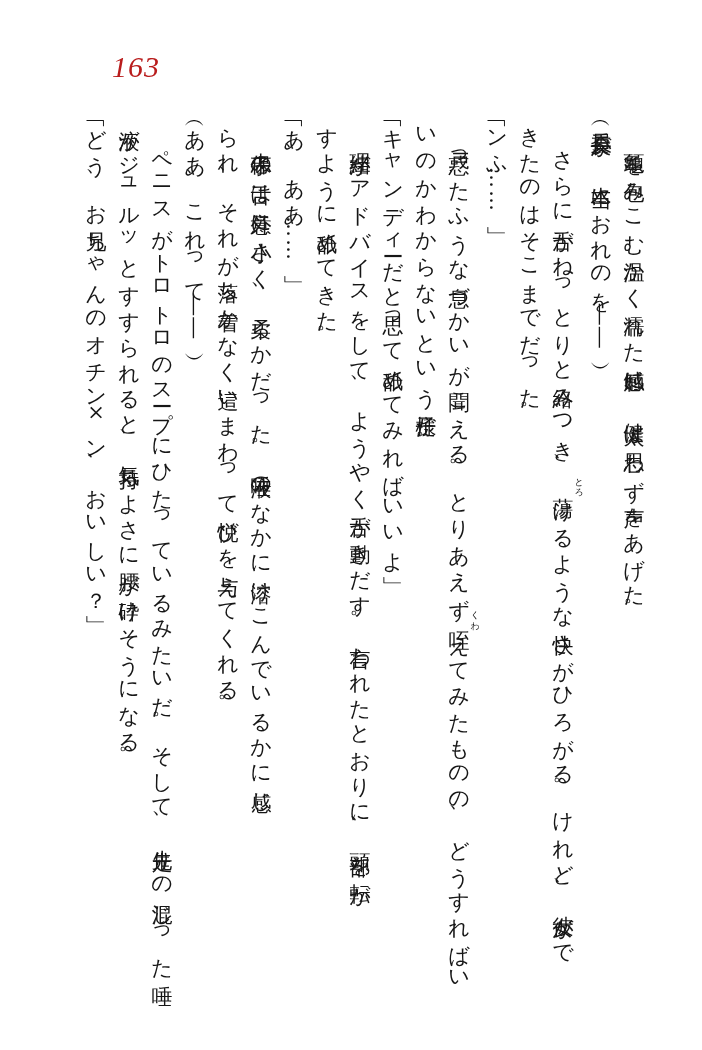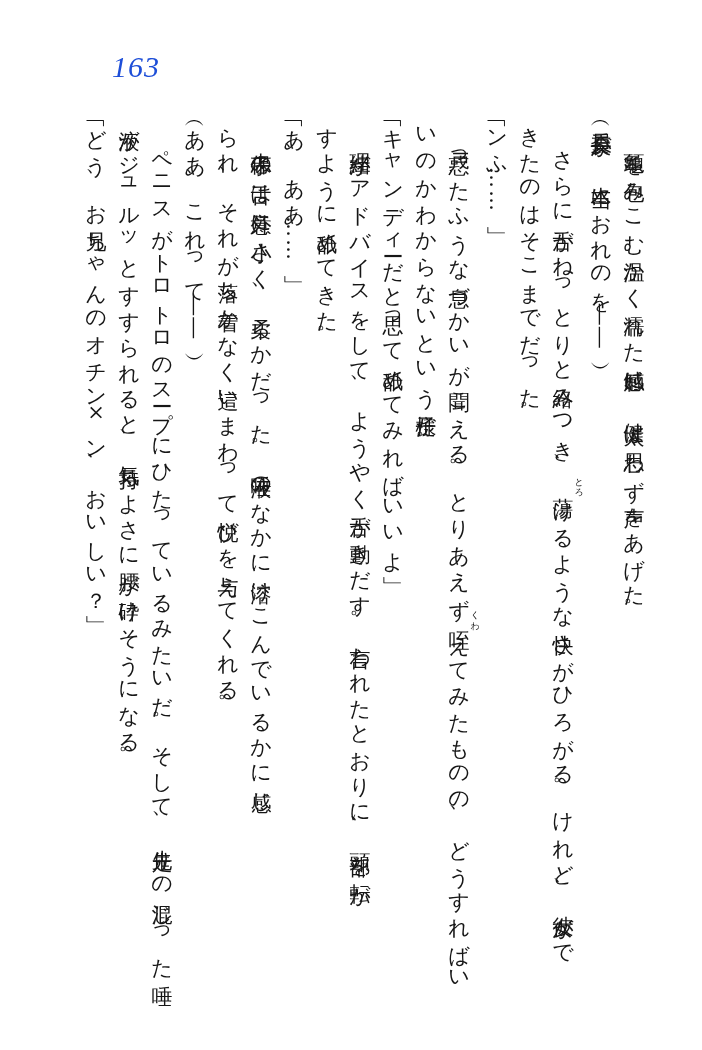--- a/index.html
+++ b/index.html
@@ -25,7 +25,7 @@
     font-family: "Liberation Serif", "DejaVu Serif", serif;
     font-style: italic;
     font-size: 30px;
-    color: #1d4ed8;
+    color: #b91c1c;
     letter-spacing: 1px;
   }
   .text-block {

